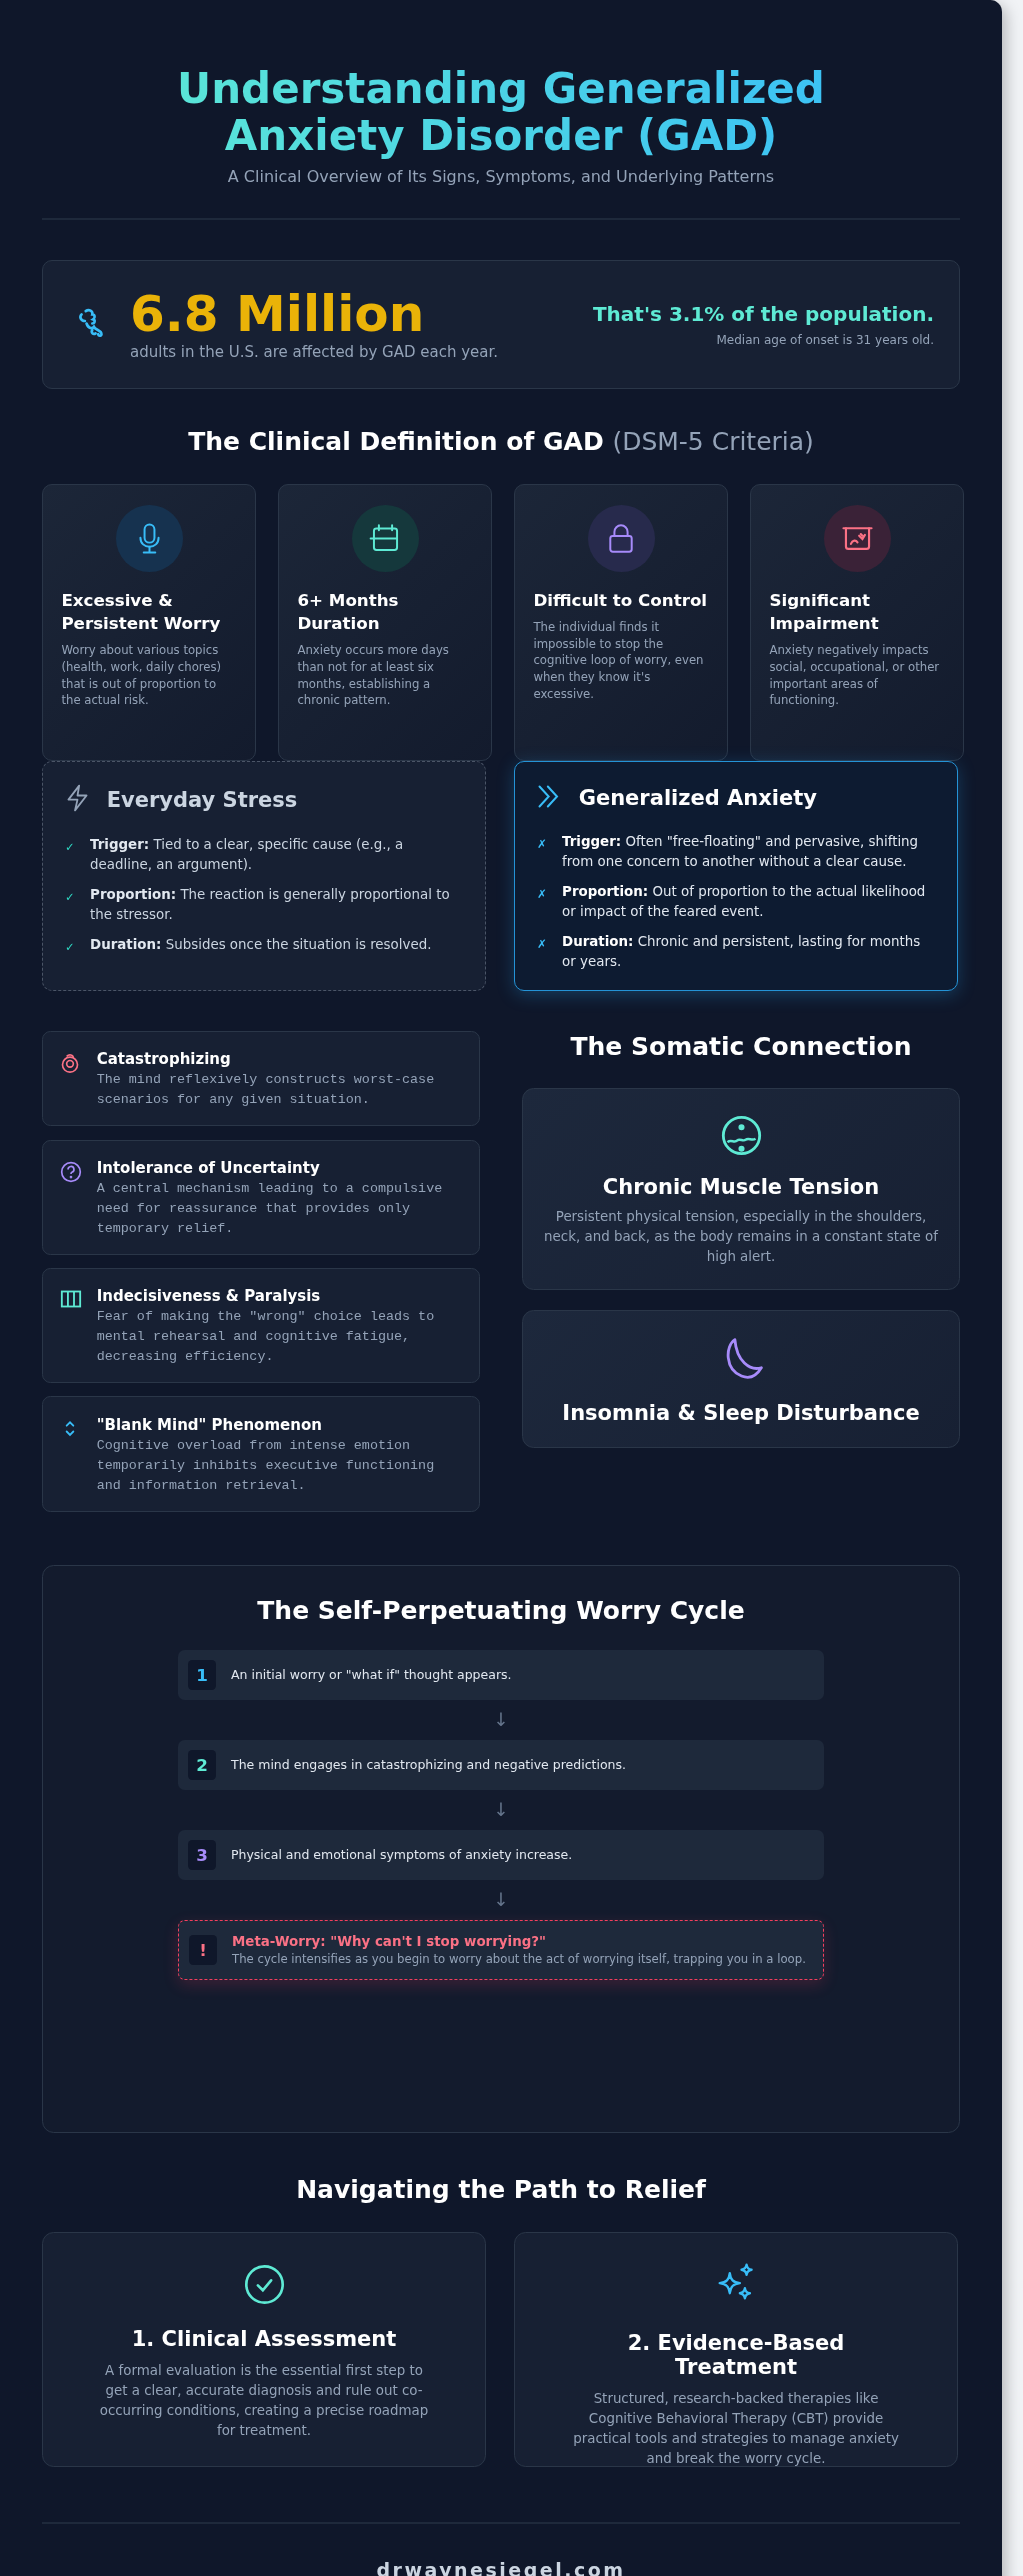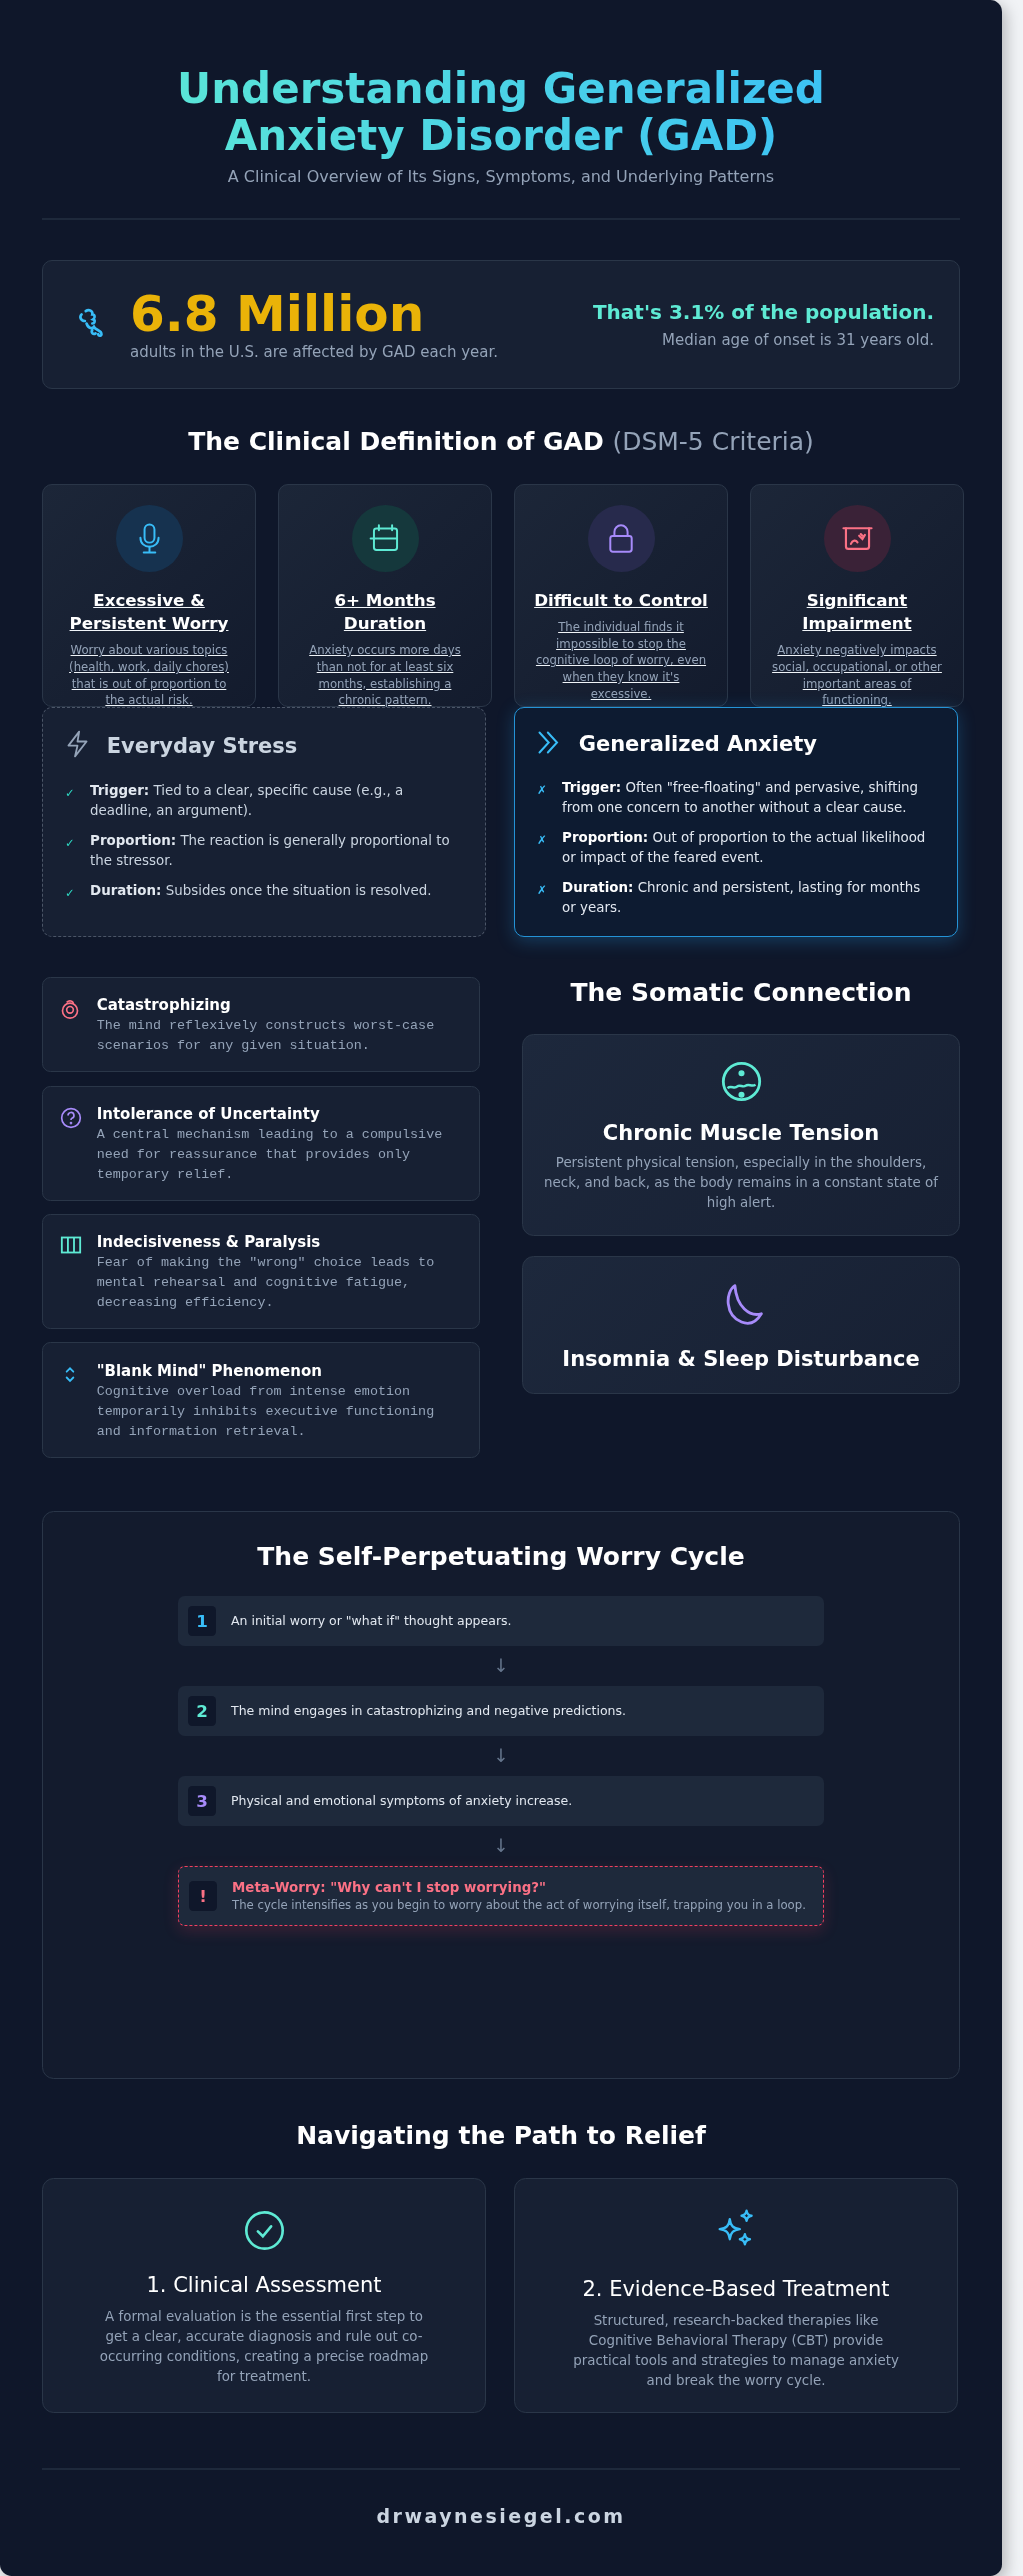--- a/index.html
+++ b/index.html
@@ -32,7 +32,7 @@
   .stat-cap { font-size: 15px; color: #94a3b8; margin-top: 1.7px; }
   .stat-right { text-align: right; }
   .stat-pct { font-size: 20px; font-weight: 700; color: #5eead4; }
-  .stat-med { font-size: 15px; color: #94a3b8; margin-top: 6.7px; }
+  .stat-med { font-size: 12px; color: #94a3b8; margin-top: 6.7px; }
 
   .sec-title { text-align: center; font-size: 25px; font-weight: 700; color: #fff; margin: 38px 0 28px 0; }
   .sec-title .muted { font-weight: 400; color: #94a3b8; }

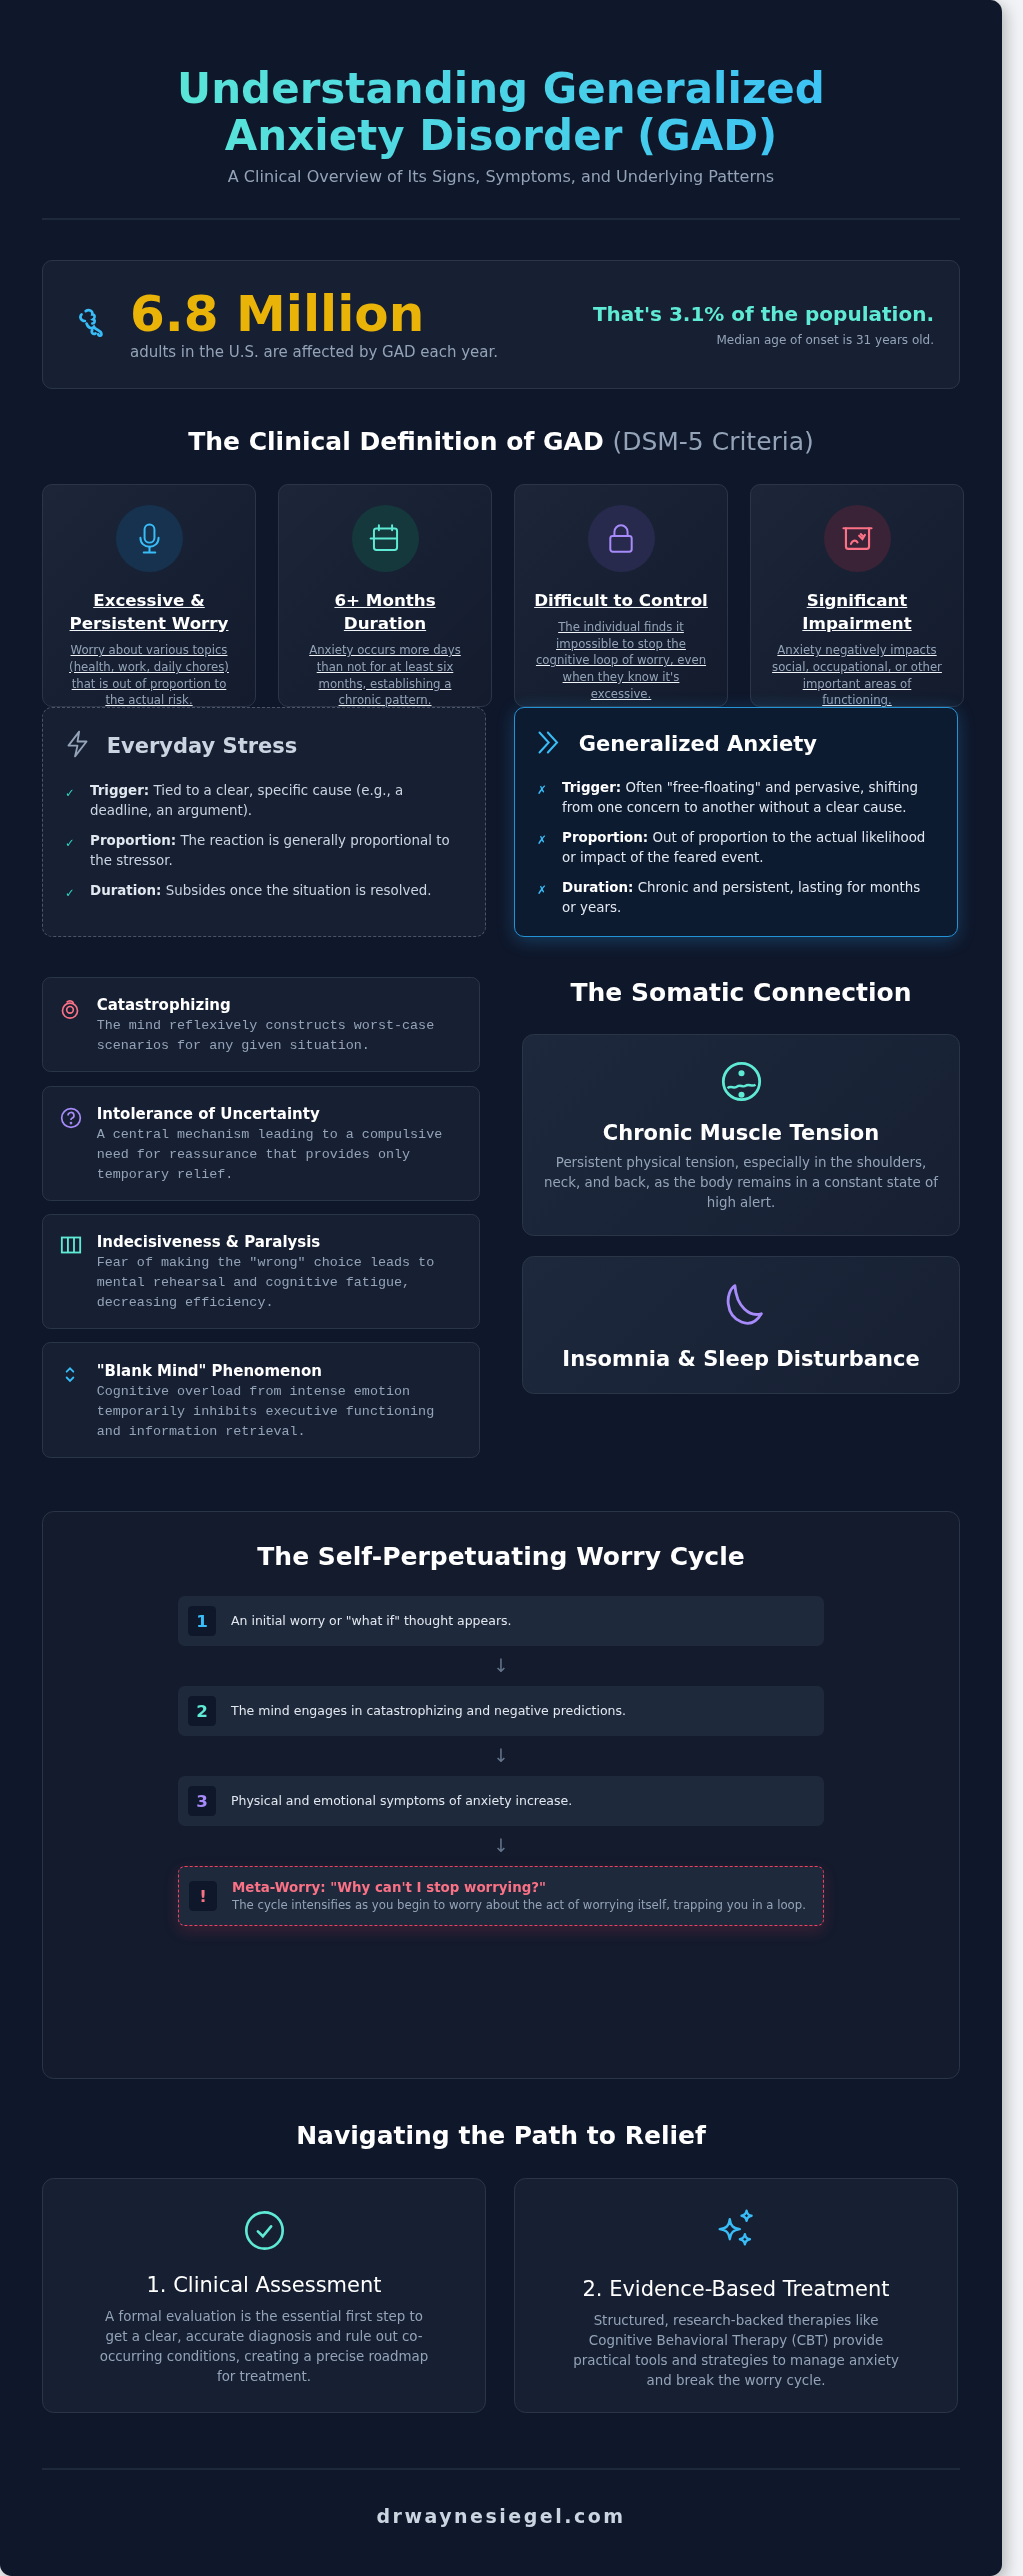--- a/index.html
+++ b/index.html
@@ -40,8 +40,8 @@
   .criteria { display: grid; grid-template-columns: repeat(4, 214px); gap: 22px; }
   .crit {
     background: linear-gradient(135deg, #1c2638, #131b2d);
-    border: 0.8px solid #2a3648; border-radius: 10px; height: 223px;
-    text-align: center; padding: 20px 18.4px 0 18.4px; text-decoration: underline;
+    border: 0.8px solid #2a3648; border-radius: 10px; height: 277px;
+    padding: 20px 18.4px 0 18.4px;
   }
   .icon-circle { width: 67px; height: 67px; border-radius: 50%; margin: 0 auto; display:flex; align-items:center; justify-content:center; }
   .crit h3 { font-size: 16.7px; font-weight: 700; color: #fff; line-height: 23.4px; margin-top: 16.7px; }

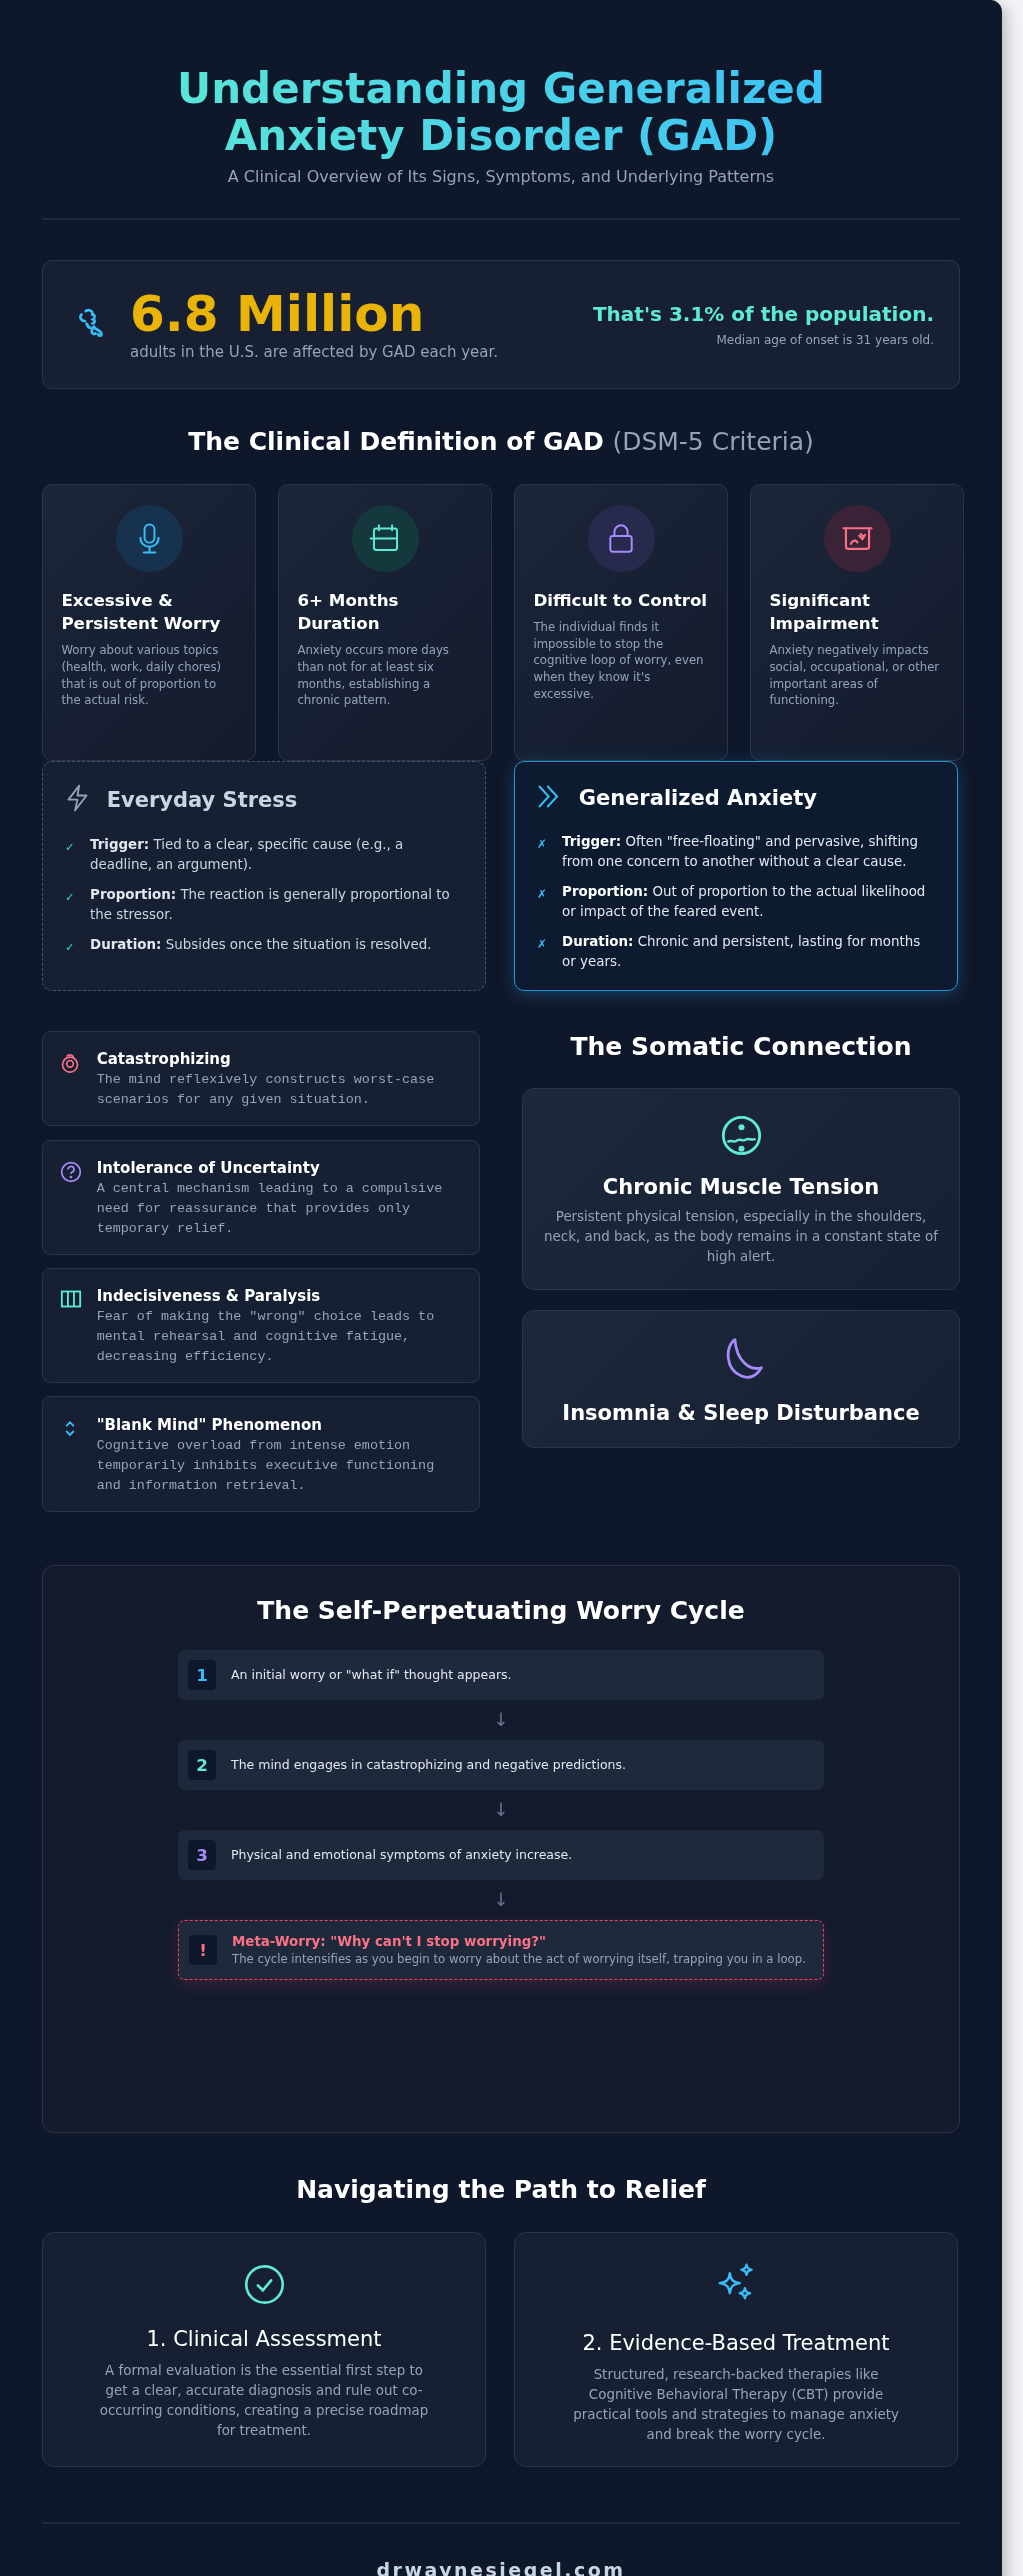--- a/index.html
+++ b/index.html
@@ -94,7 +94,7 @@
 
   .relief { display: grid; grid-template-columns: 444px 444px; gap: 28px; }
   .rel { background: #172033; border: 0.8px solid #2a3648; border-radius: 11.7px; height: 235px; text-align: center; padding: 30px 50px 0 50px; }
-  .rel h4 { font-size: 21px; font-weight: 400; color: #fff; margin-top: 18.4px; }
+  .rel h4 { font-size: 21px; font-weight: 700; color: #fff; margin-top: 18.4px; }
   .rel p { font-size: 13.4px; color: #94a3b8; line-height: 20px; margin-top: 10px; }
 
   .foot-rule { height: 1.7px; background: #1e293b; margin: 55px 0 35px 0; }

